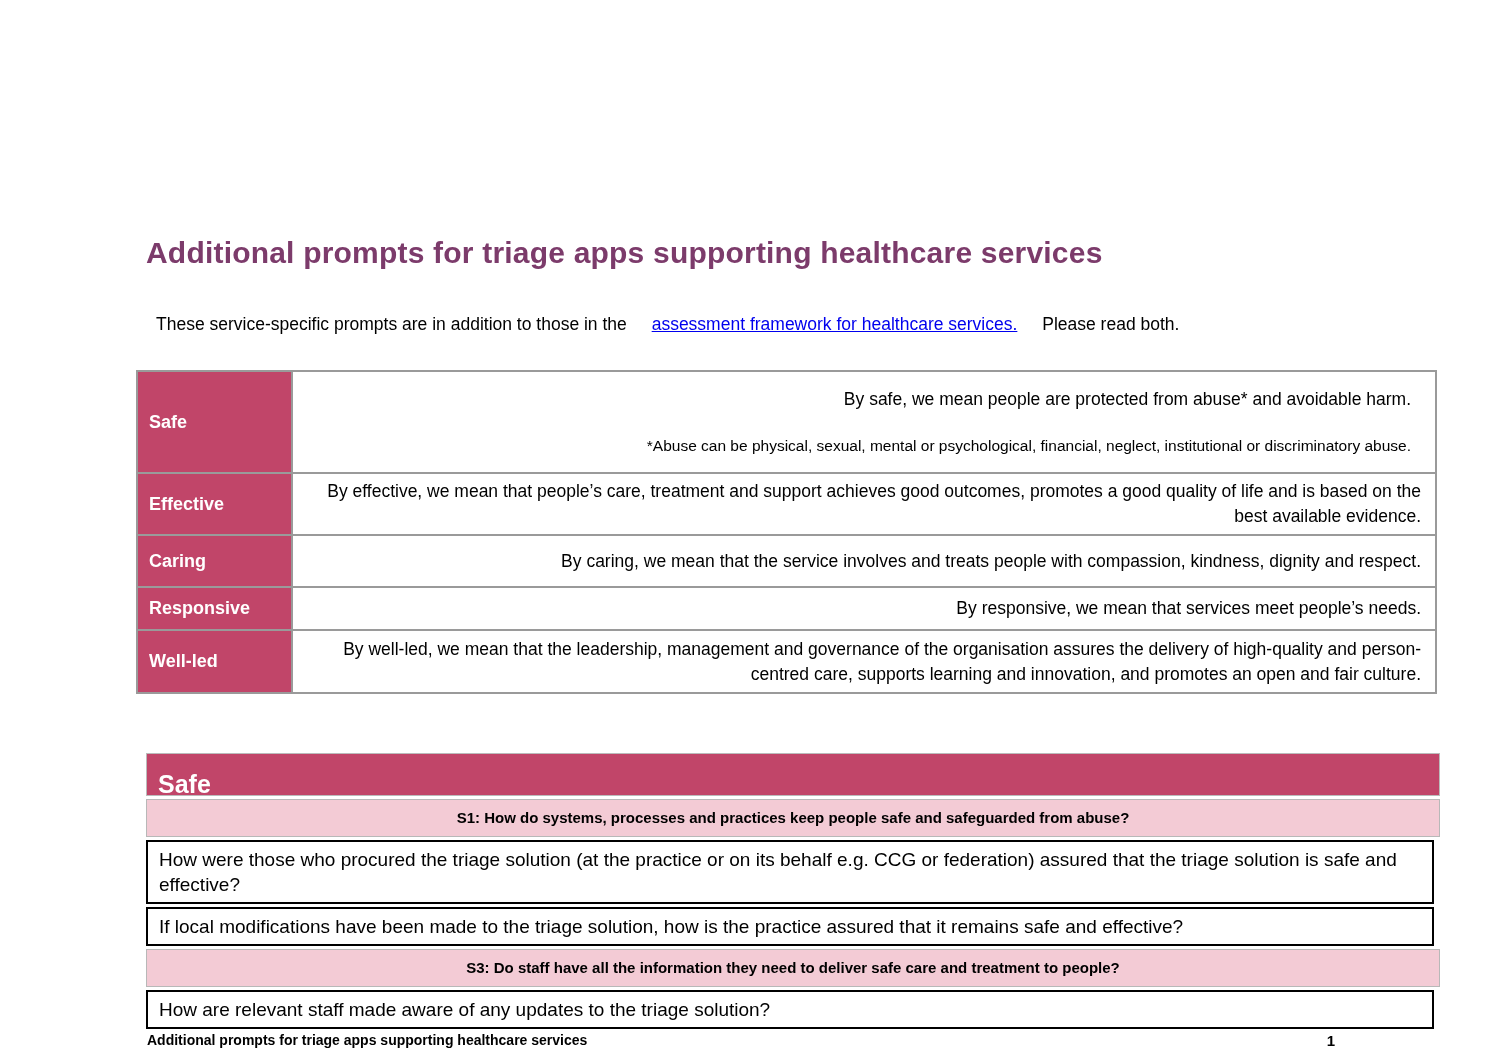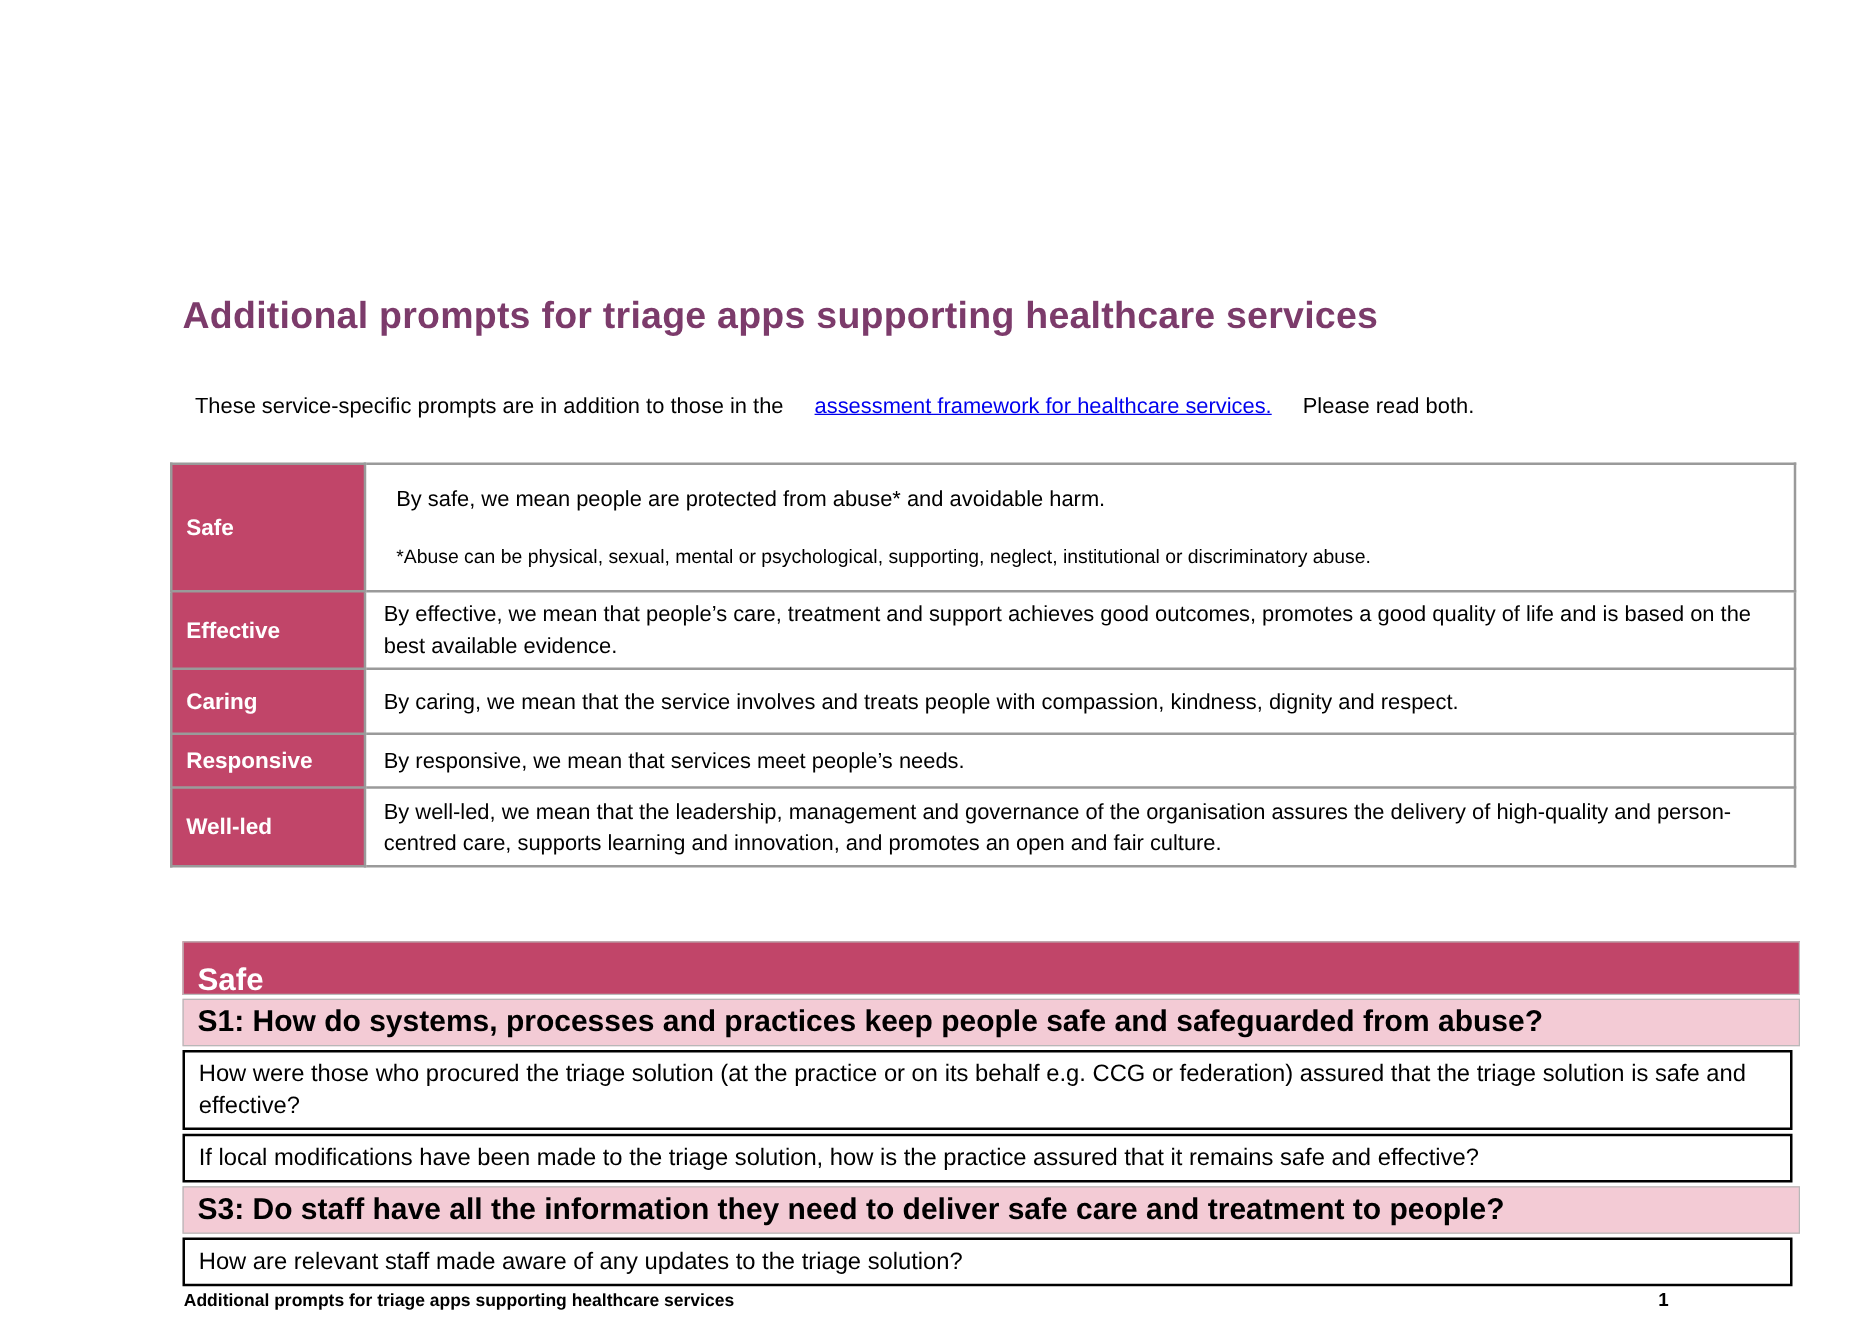--- a/index.html
+++ b/index.html
@@ -58,6 +58,7 @@
     font-size: 17.5px;
     line-height: 25px;
     padding: 5px 14px;
+    text-align: right;
   }
   td.def-text .note {
     font-size: 15.5px;

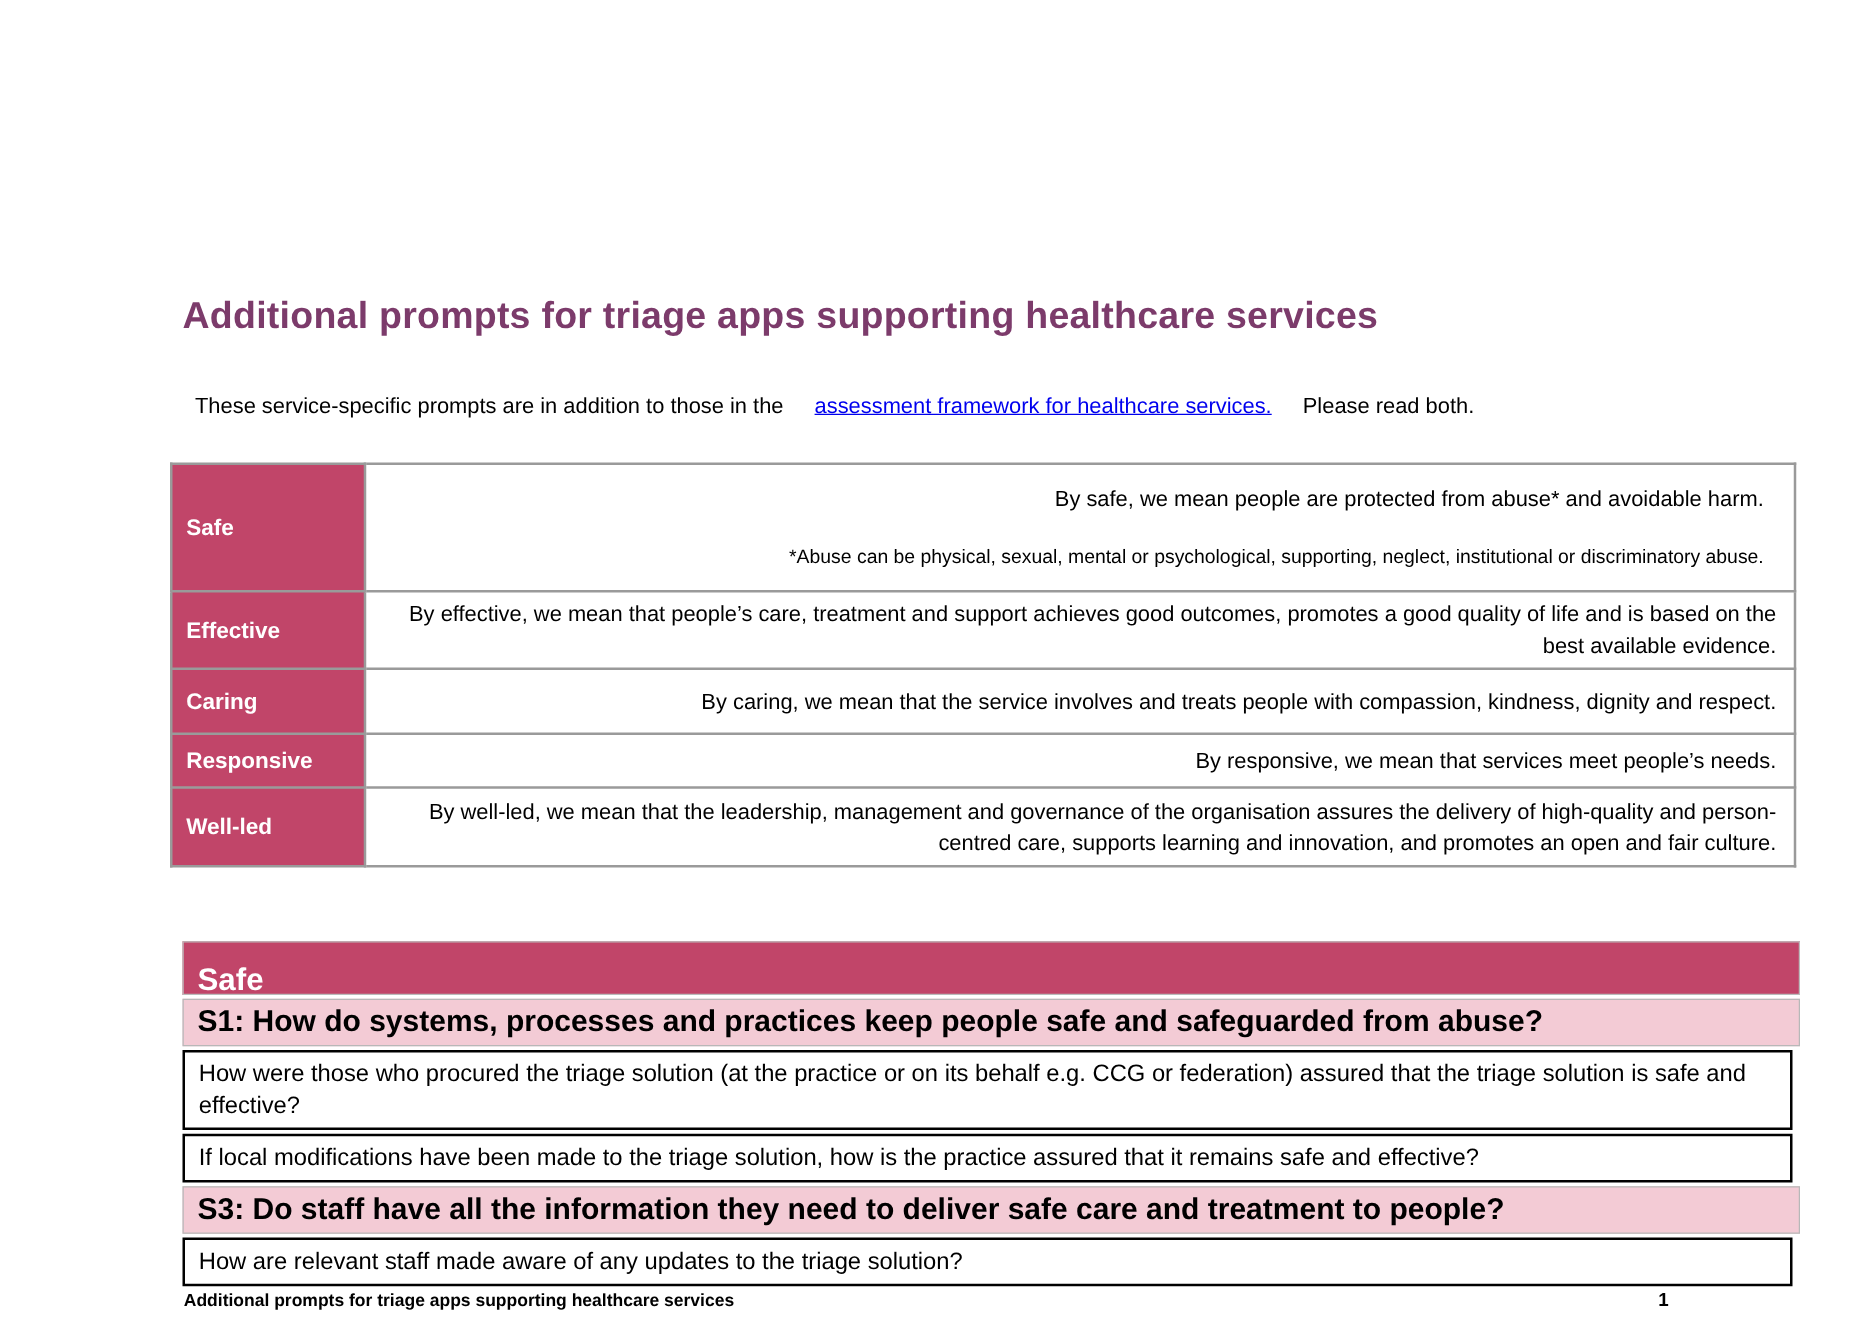--- a/index.html
+++ b/index.html
@@ -141,7 +141,7 @@
           <td class="def-label">Safe</td>
           <td class="def-text">
             <div>By safe, we mean people are protected from abuse* and avoidable harm.</div>
-            <div class="note">*Abuse can be physical, sexual, mental or psychological, supporting, neglect, institutional or discriminatory abuse.</div>
+            <div class="note">*Abuse can be physical, sexual, mental or psychological, financial, neglect, institutional or discriminatory abuse.</div>
           </td>
         </tr>
         <tr class="row-effective">

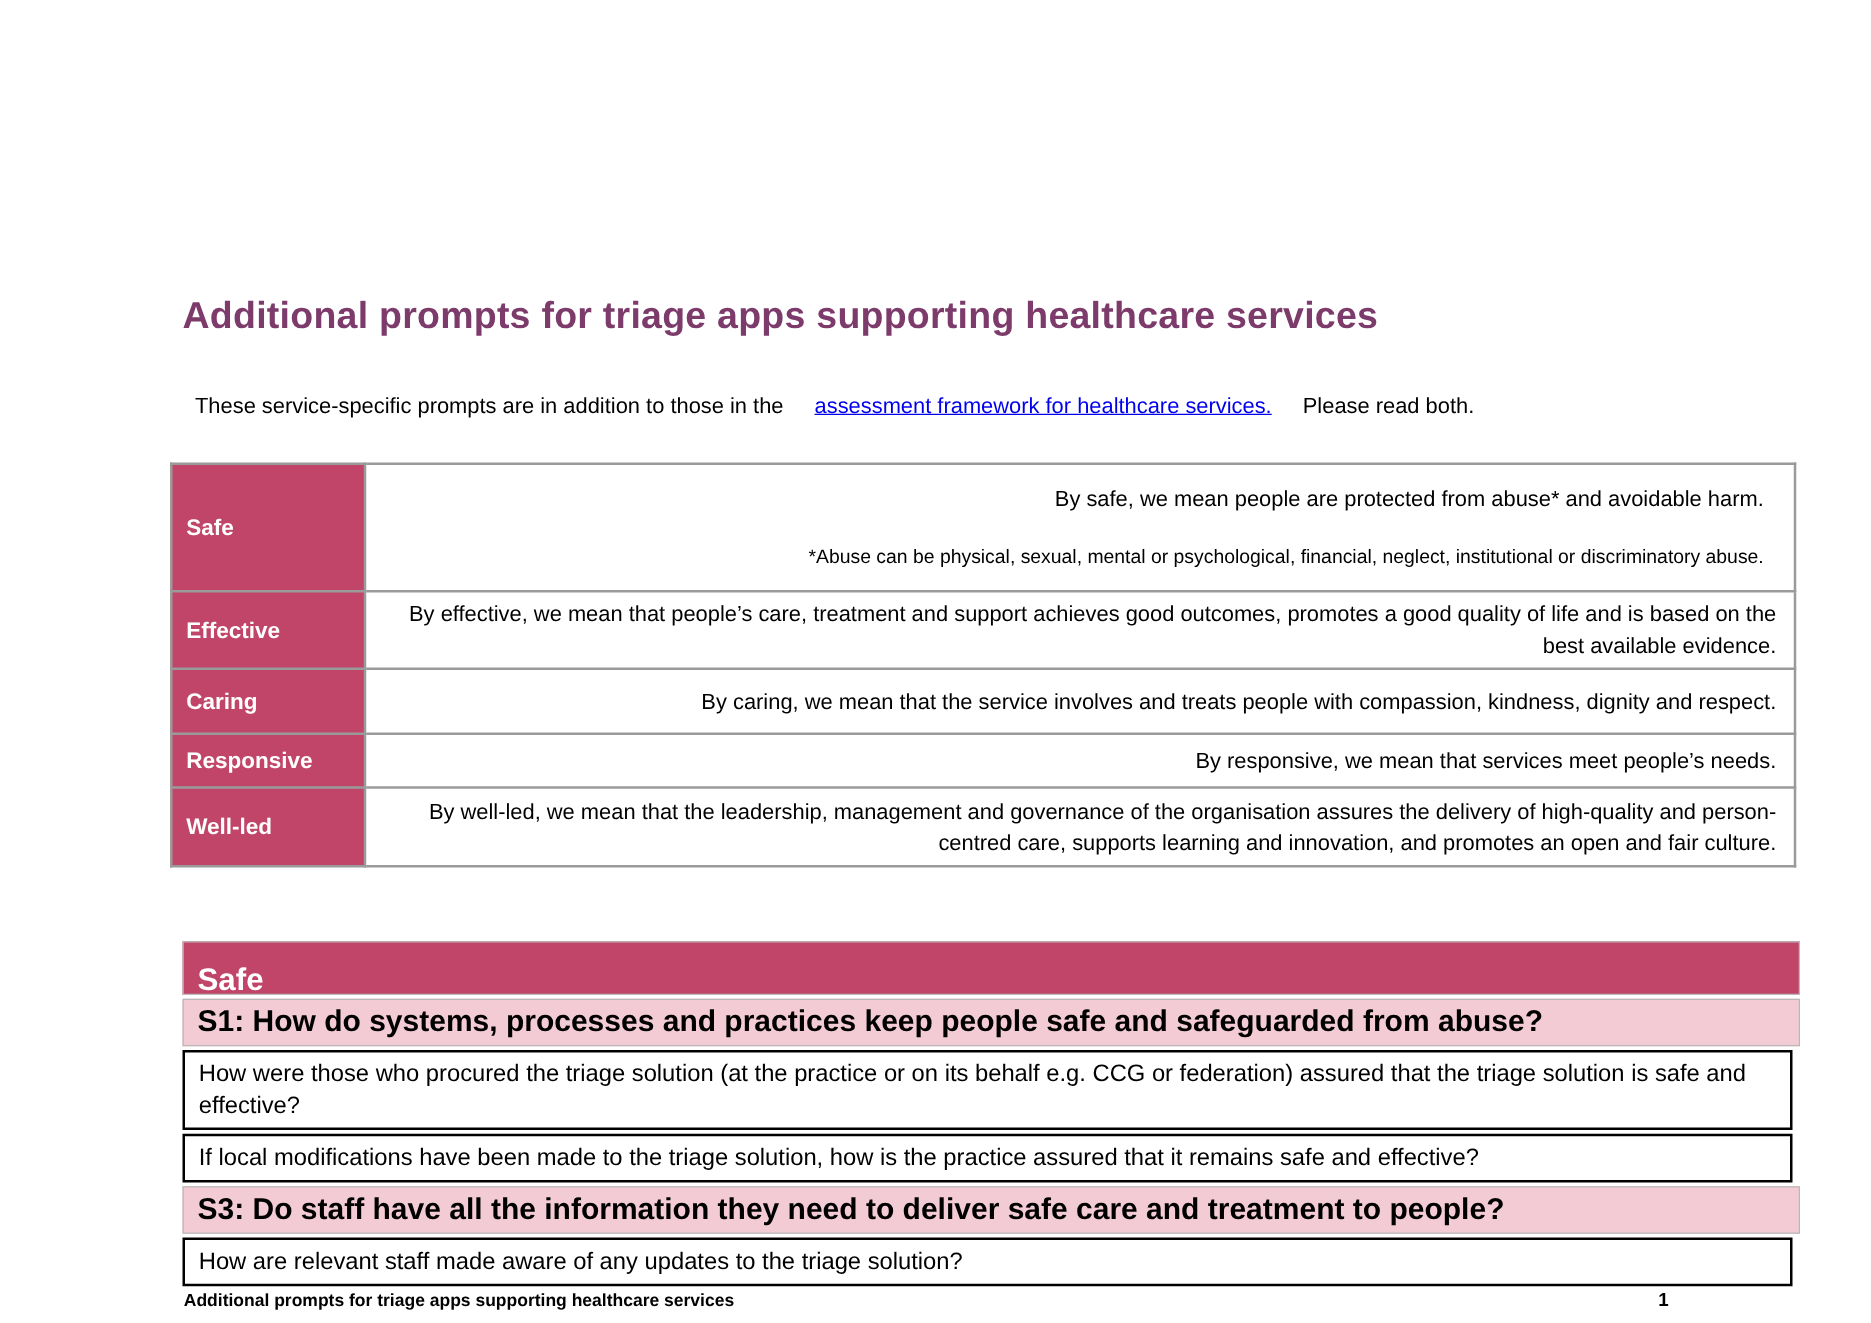--- a/index.html
+++ b/index.html
@@ -90,11 +90,12 @@
   .question-row {
     background: #f3cbd5;
     border: 1px solid #b8b8b8;
-    font-size: 24px;
+    font-size: 15px;
     font-weight: bold;
     line-height: 24px;
     padding: 6px 11px;
     margin-bottom: 3px;
+    text-align: center;
   }
   .answer-row {
     background: #ffffff;

